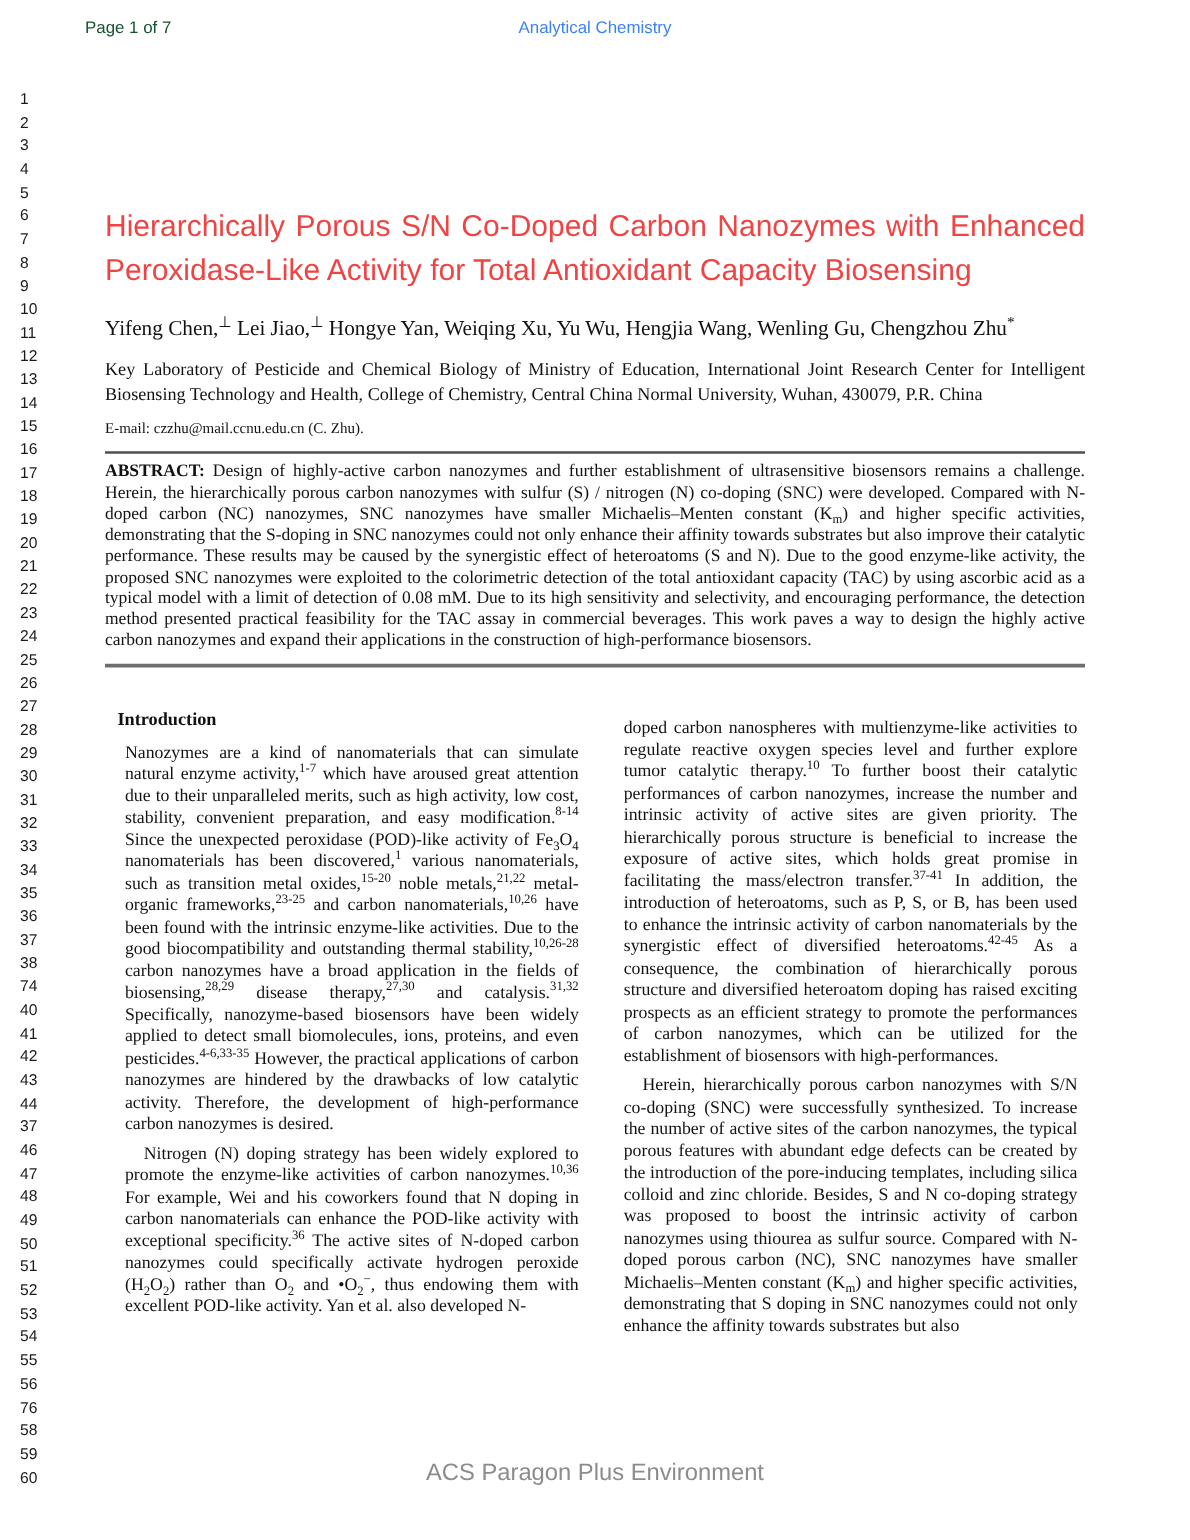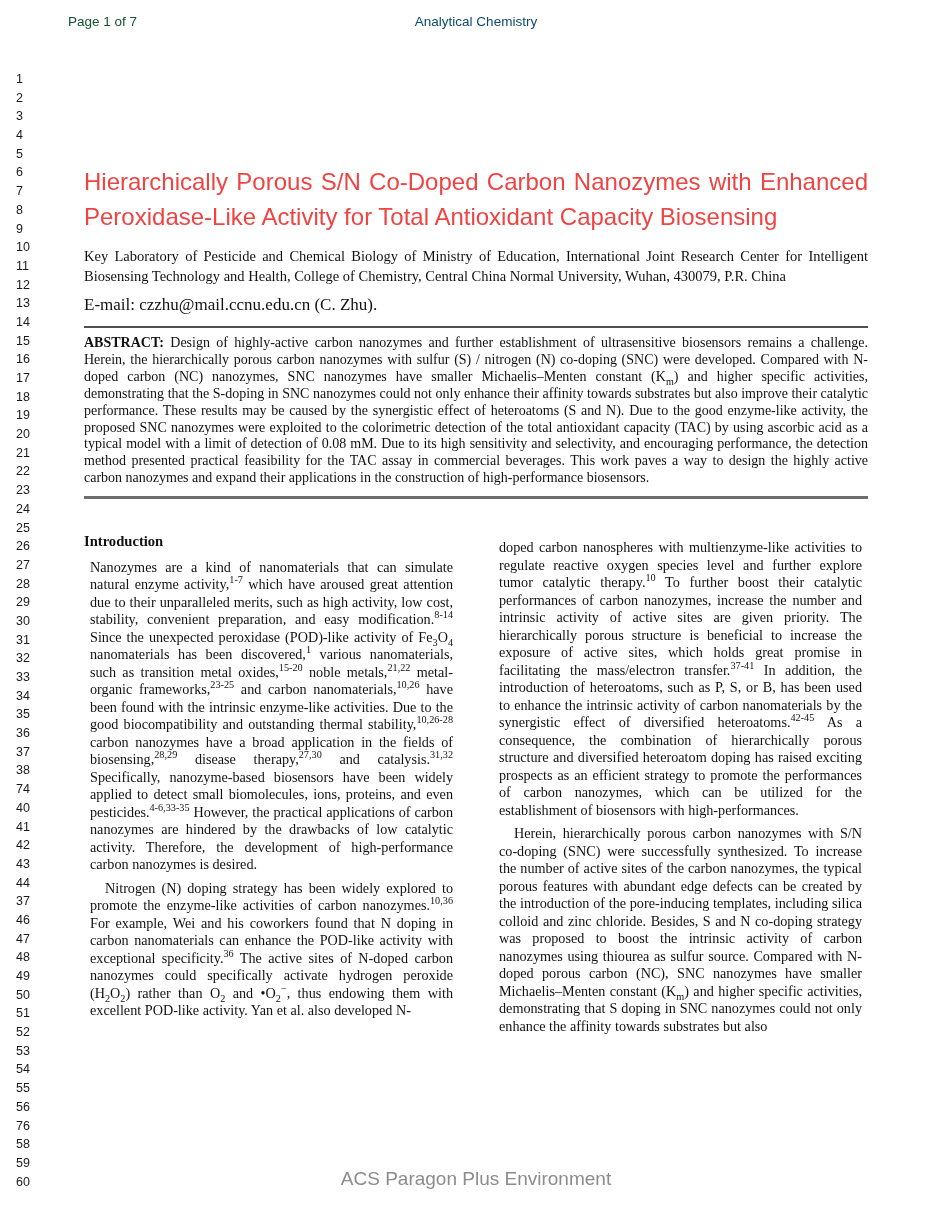--- a/index.html
+++ b/index.html
@@ -20,7 +20,7 @@
     position: absolute; top: 14px; left: 0; width: 100%;
     text-align: center;
     font-family: "Liberation Sans", sans-serif;
-    font-size: 13.5px; color: #0c4a6e;
+    font-size: 13.5px; color: #3b82f6;
   }
   .gutter {
     position: absolute; left: 16px; top: 70px;

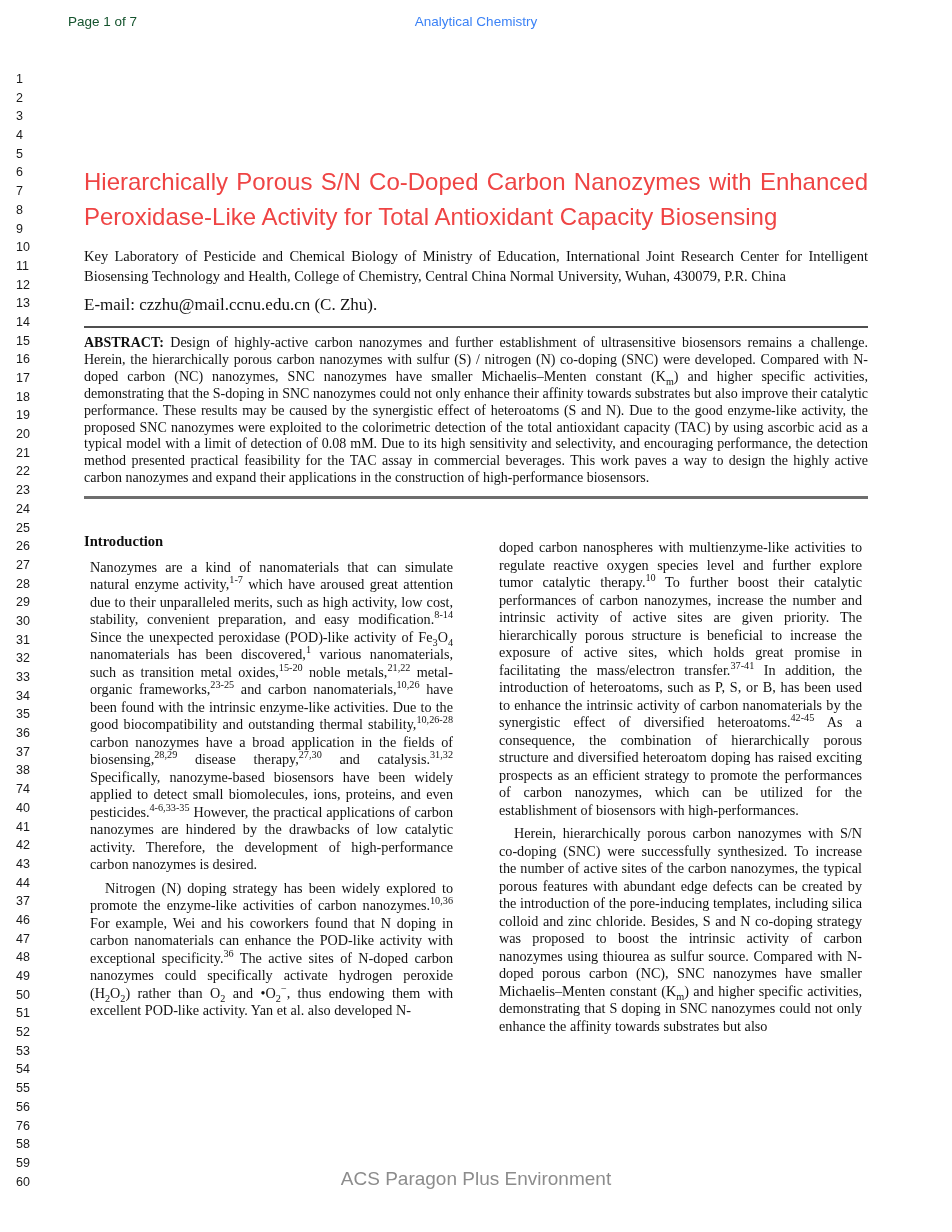--- a/index.html
+++ b/index.html
@@ -156,6 +156,7 @@
 
   <div class="article-title">Hierarchically Porous S/N Co-Doped Carbon Nanozymes with Enhanced Peroxidase-Like Activity for Total Antioxidant Capacity Biosensing</div>
 
+  <p class="authors">Yifeng Chen,<sup>⊥</sup> Lei Jiao,<sup>⊥</sup> Hongye Yan, Weiqing Xu, Yu Wu, Hengjia Wang, Wenling Gu, Chengzhou Zhu<sup>*</sup></p>
 
   <p class="affiliation">Key Laboratory of Pesticide and Chemical Biology of Ministry of Education, International Joint Research Center for Intelligent Biosensing Technology and Health, College of Chemistry, Central China Normal University, Wuhan, 430079, P.R. China</p>
 

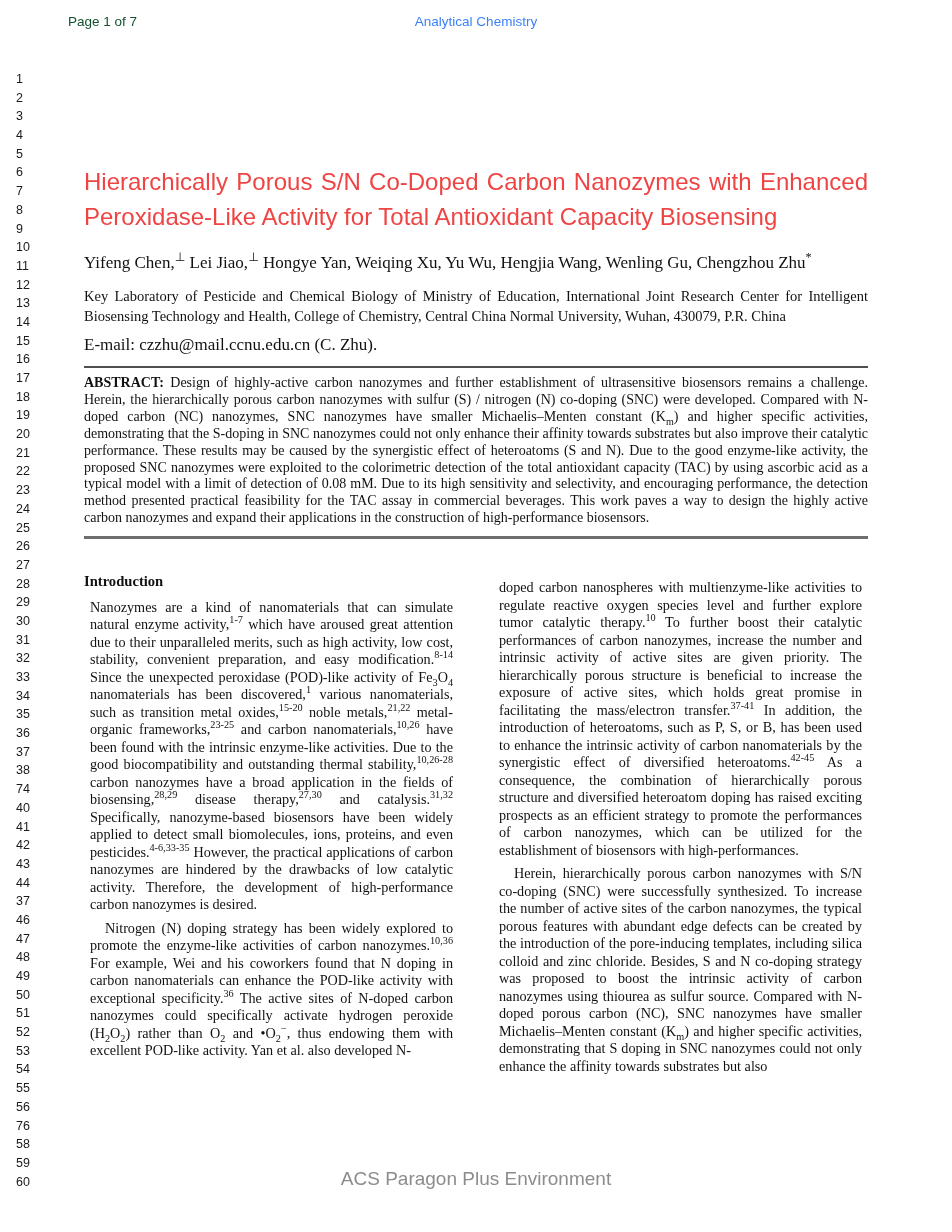--- a/index.html
+++ b/index.html
@@ -48,7 +48,7 @@
     font-size: 14.5px; line-height: 19.5px;
     text-align: justify;
   }
-  .email { margin-top: 9px; font-size: 17px; }
+  .email { margin-top: 9px; font-size: 12px; }
   .abstract {
     margin-top: 11px;
     border-top: 2px solid #4f4f4f;

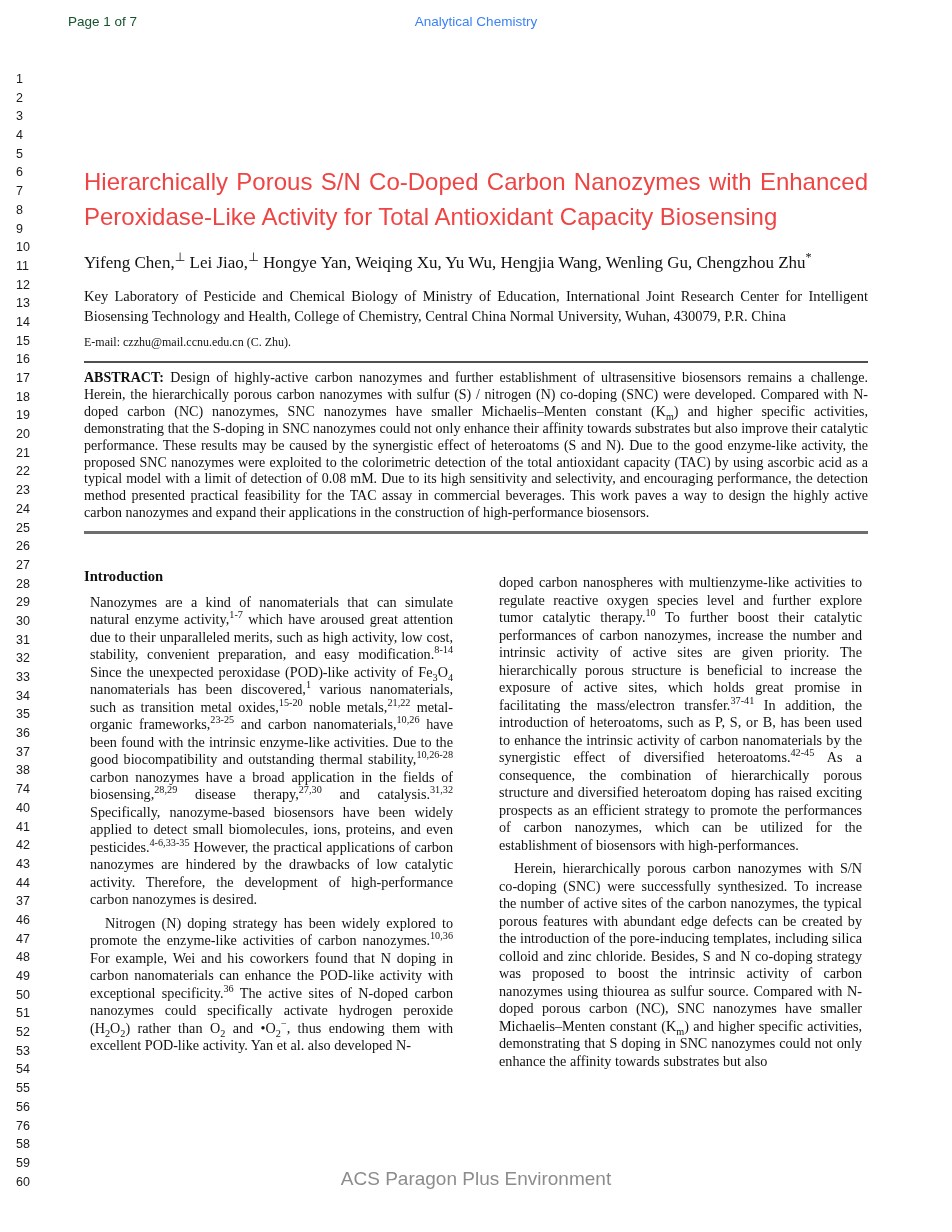--- a/index.html
+++ b/index.html
@@ -62,7 +62,7 @@
   .abstract-label { font-weight: bold; }
   .columns {
     margin-top: 34px;
-    display: flex; gap: 34px; justify-content: flex-end;
+    display: flex; gap: 24px; justify-content: flex-end;
   }
   .col {
     width: 375px;

